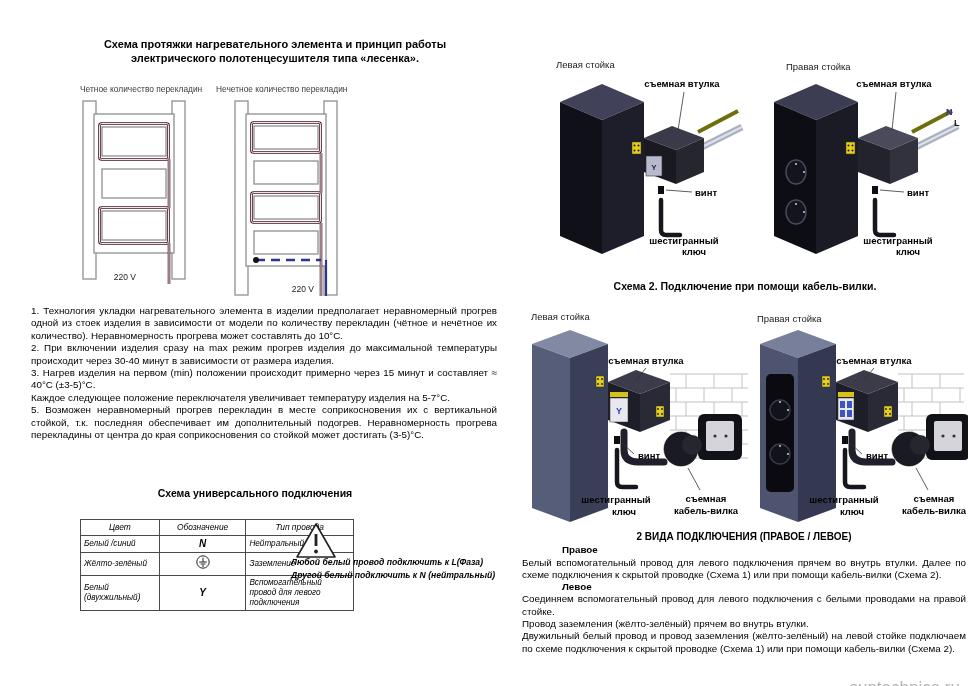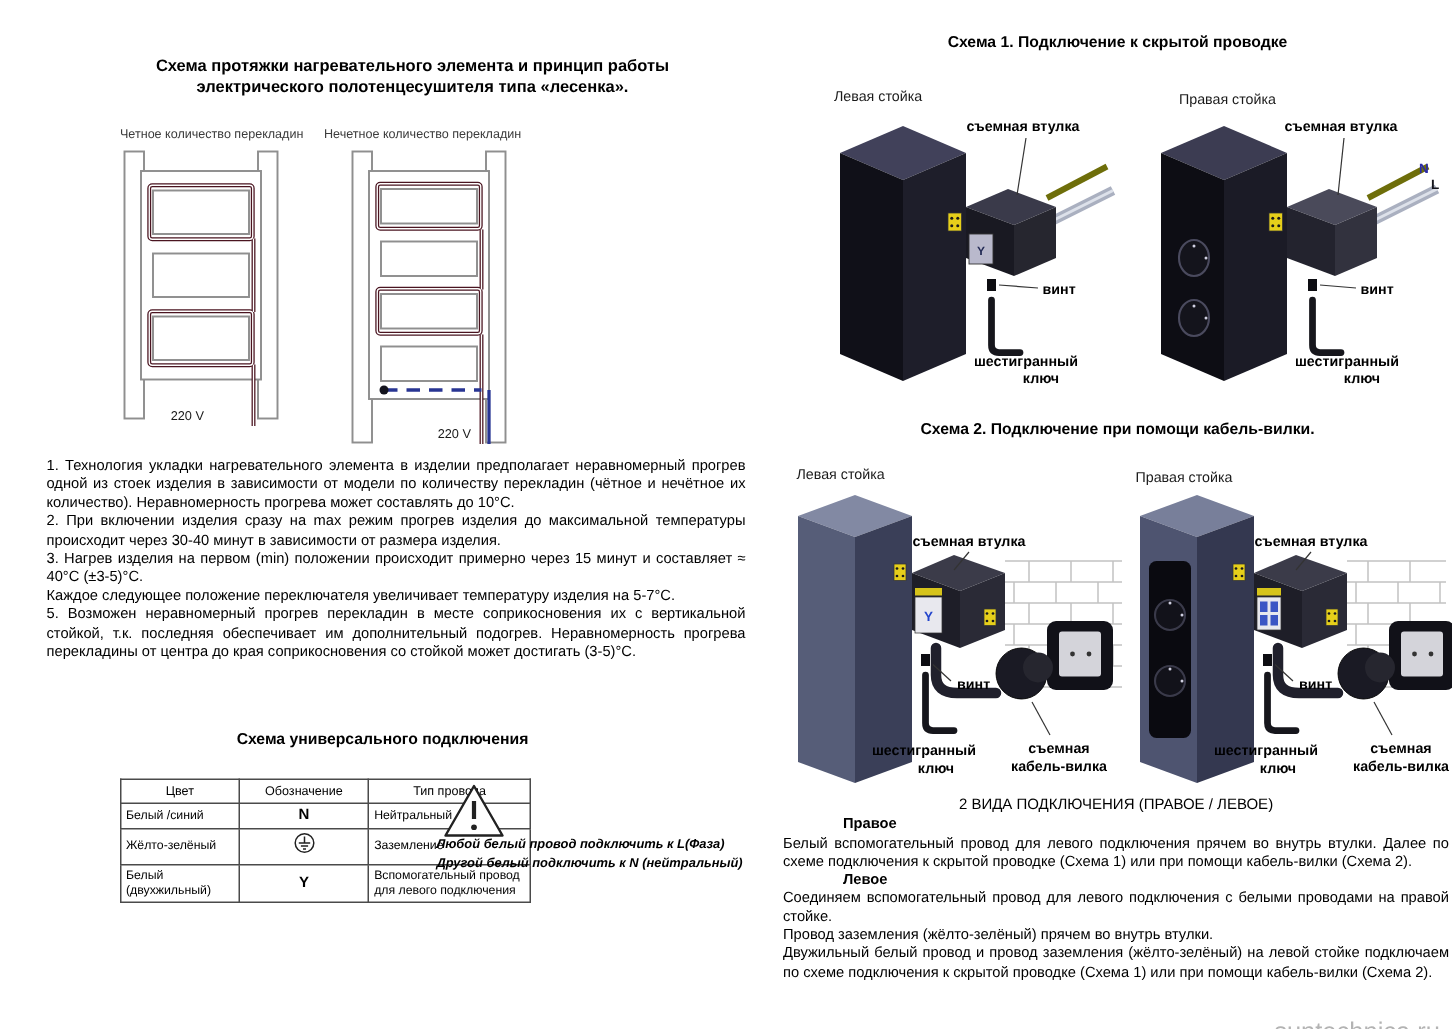--- a/index.html
+++ b/index.html
@@ -144,7 +144,6 @@
     <div>Другой белый подключить к N (нейтральный)</div>
   </div>
 
-  <div class="abs sec-title" style="left:520px;top:22px;width:450px;">Схема 1. Подключение к скрытой проводке</div>
 
   <div class="abs post-label" style="left:556px;top:59px;">Левая стойка</div>
   <div class="abs post-label" style="left:786px;top:61px;">Правая стойка</div>

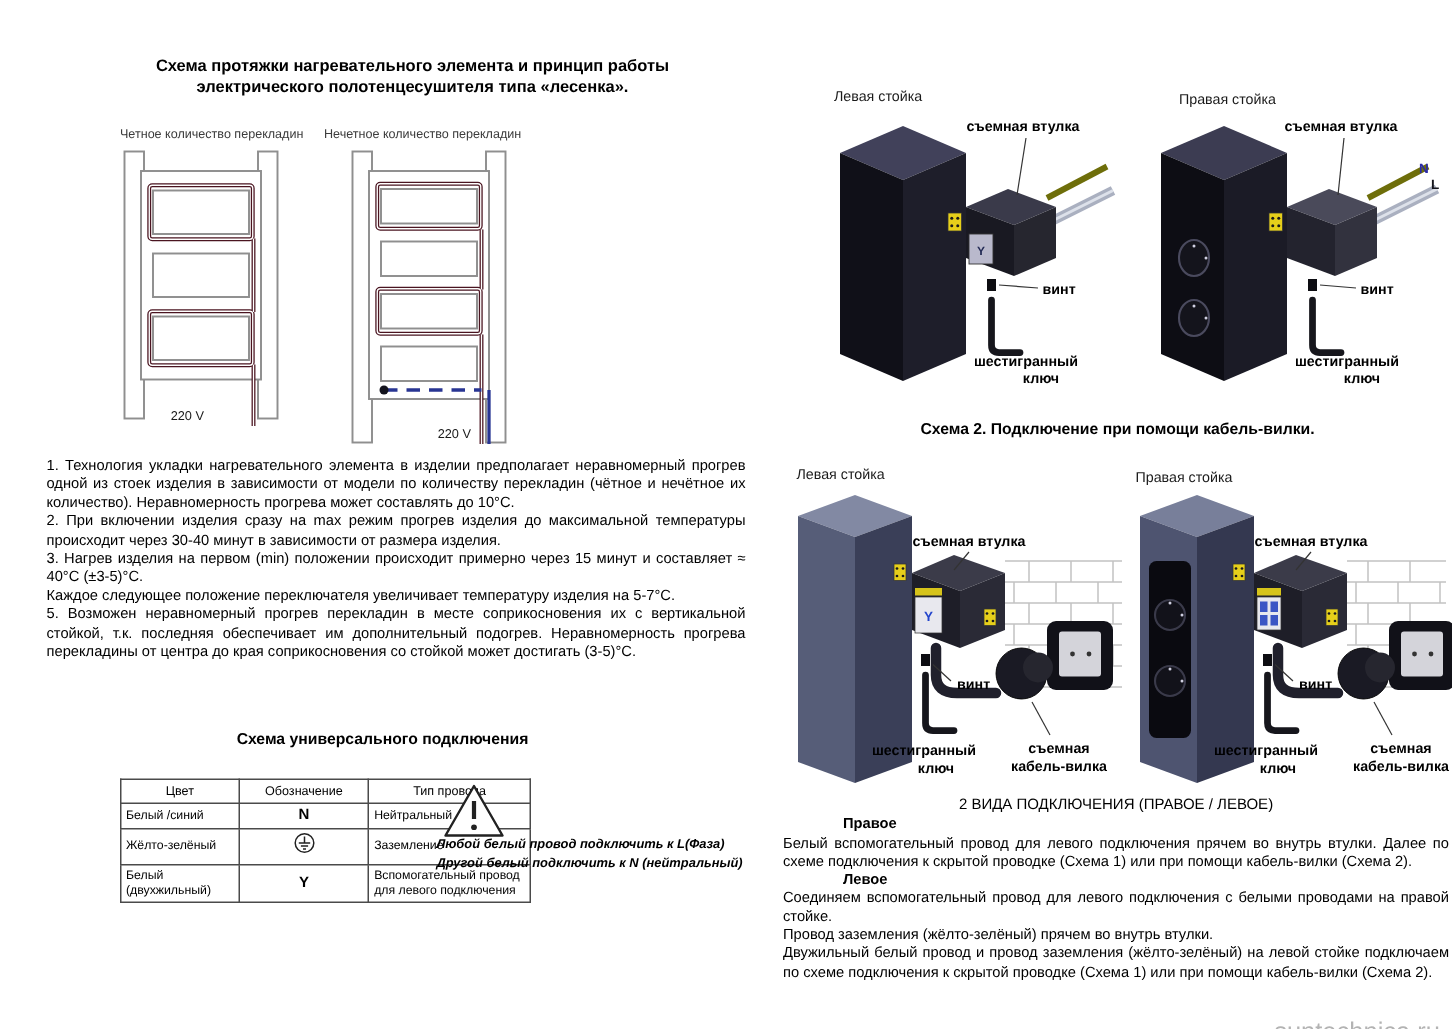--- a/index.html
+++ b/index.html
@@ -99,7 +99,7 @@
 
   <div class="abs sec-title" style="left:30px;top:487px;width:450px;">Схема универсального подключения</div>
 
-  <table class="wire-table abs" style="left:80px;top:519px;width:274px;">
+  <table class="wire-table abs" style="left:80px;top:519px;width:274px;font-style:italic;">
     <tbody>
         <tr>
       <th style="width:72px">Цвет</th>

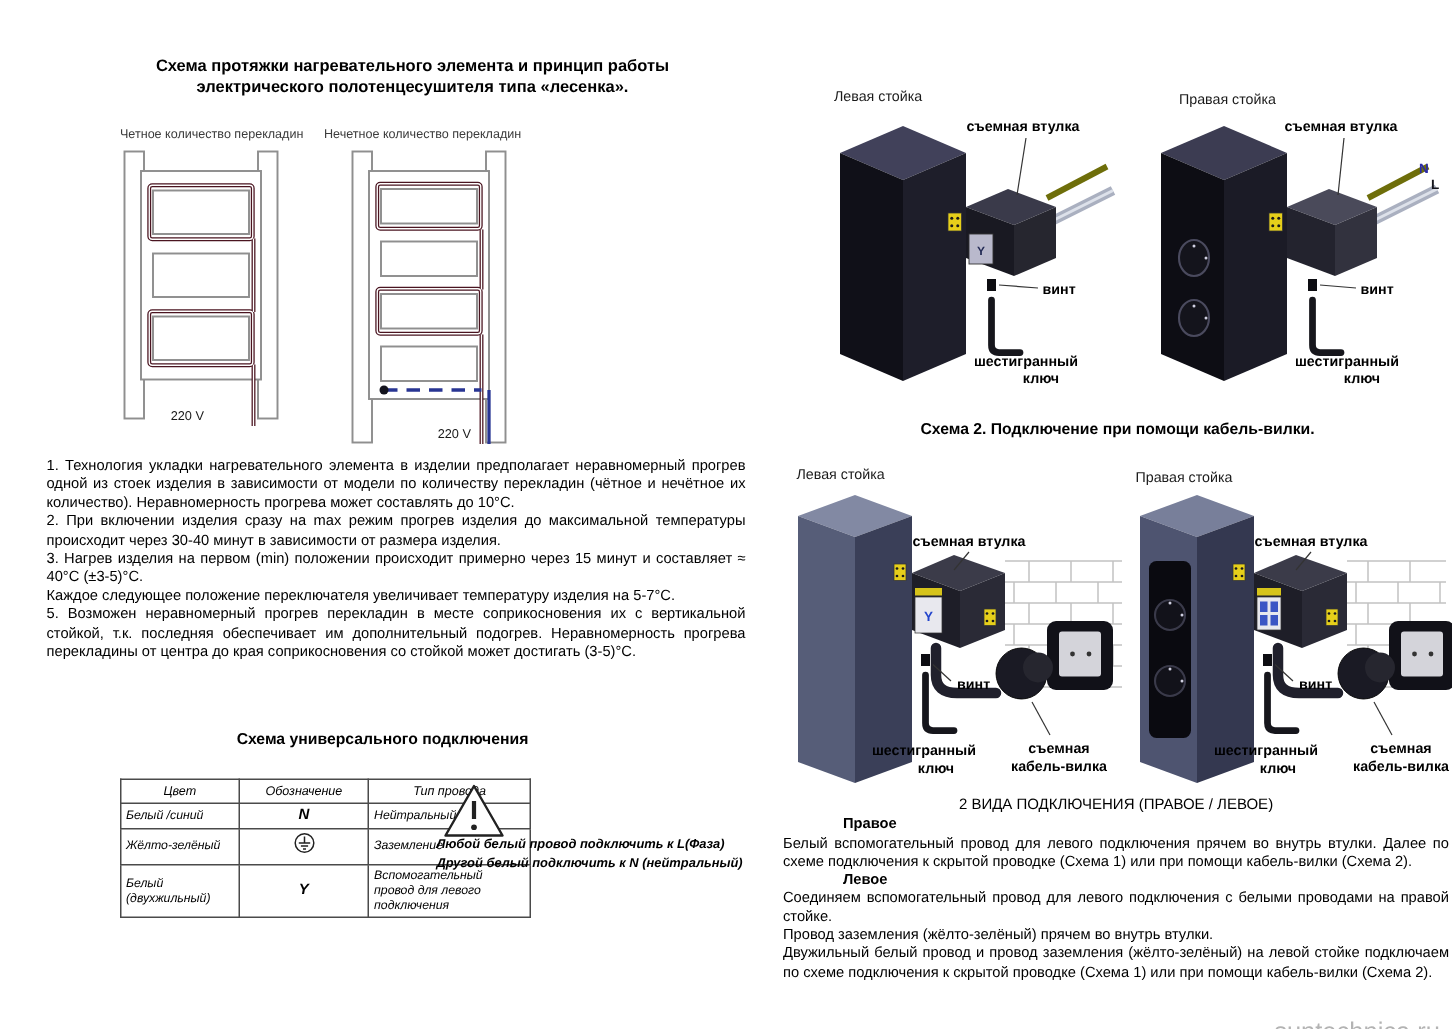--- a/index.html
+++ b/index.html
@@ -18,7 +18,7 @@
   .warn-text{font-size:8.6px;font-weight:bold;font-style:italic;line-height:13px;}
   .flow p{margin:0;font-size:9.8px;line-height:12.3px;text-align:justify;}
   .flow .hd{font-weight:bold;text-align:left;padding-left:40px;}
-  .flow .cap{font-weight:normal;font-size:10px;text-align:center;margin-bottom:1px;}
+  .flow .cap{font-weight:bold;font-size:10px;text-align:center;margin-bottom:1px;}
   .watermark{font-size:17px;color:#b3b3b3;margin-top:22px;}
   svg text{font-family:"Liberation Sans",sans-serif;}
   .figlbl{font-weight:bold;font-size:9.5px;fill:#000;}

